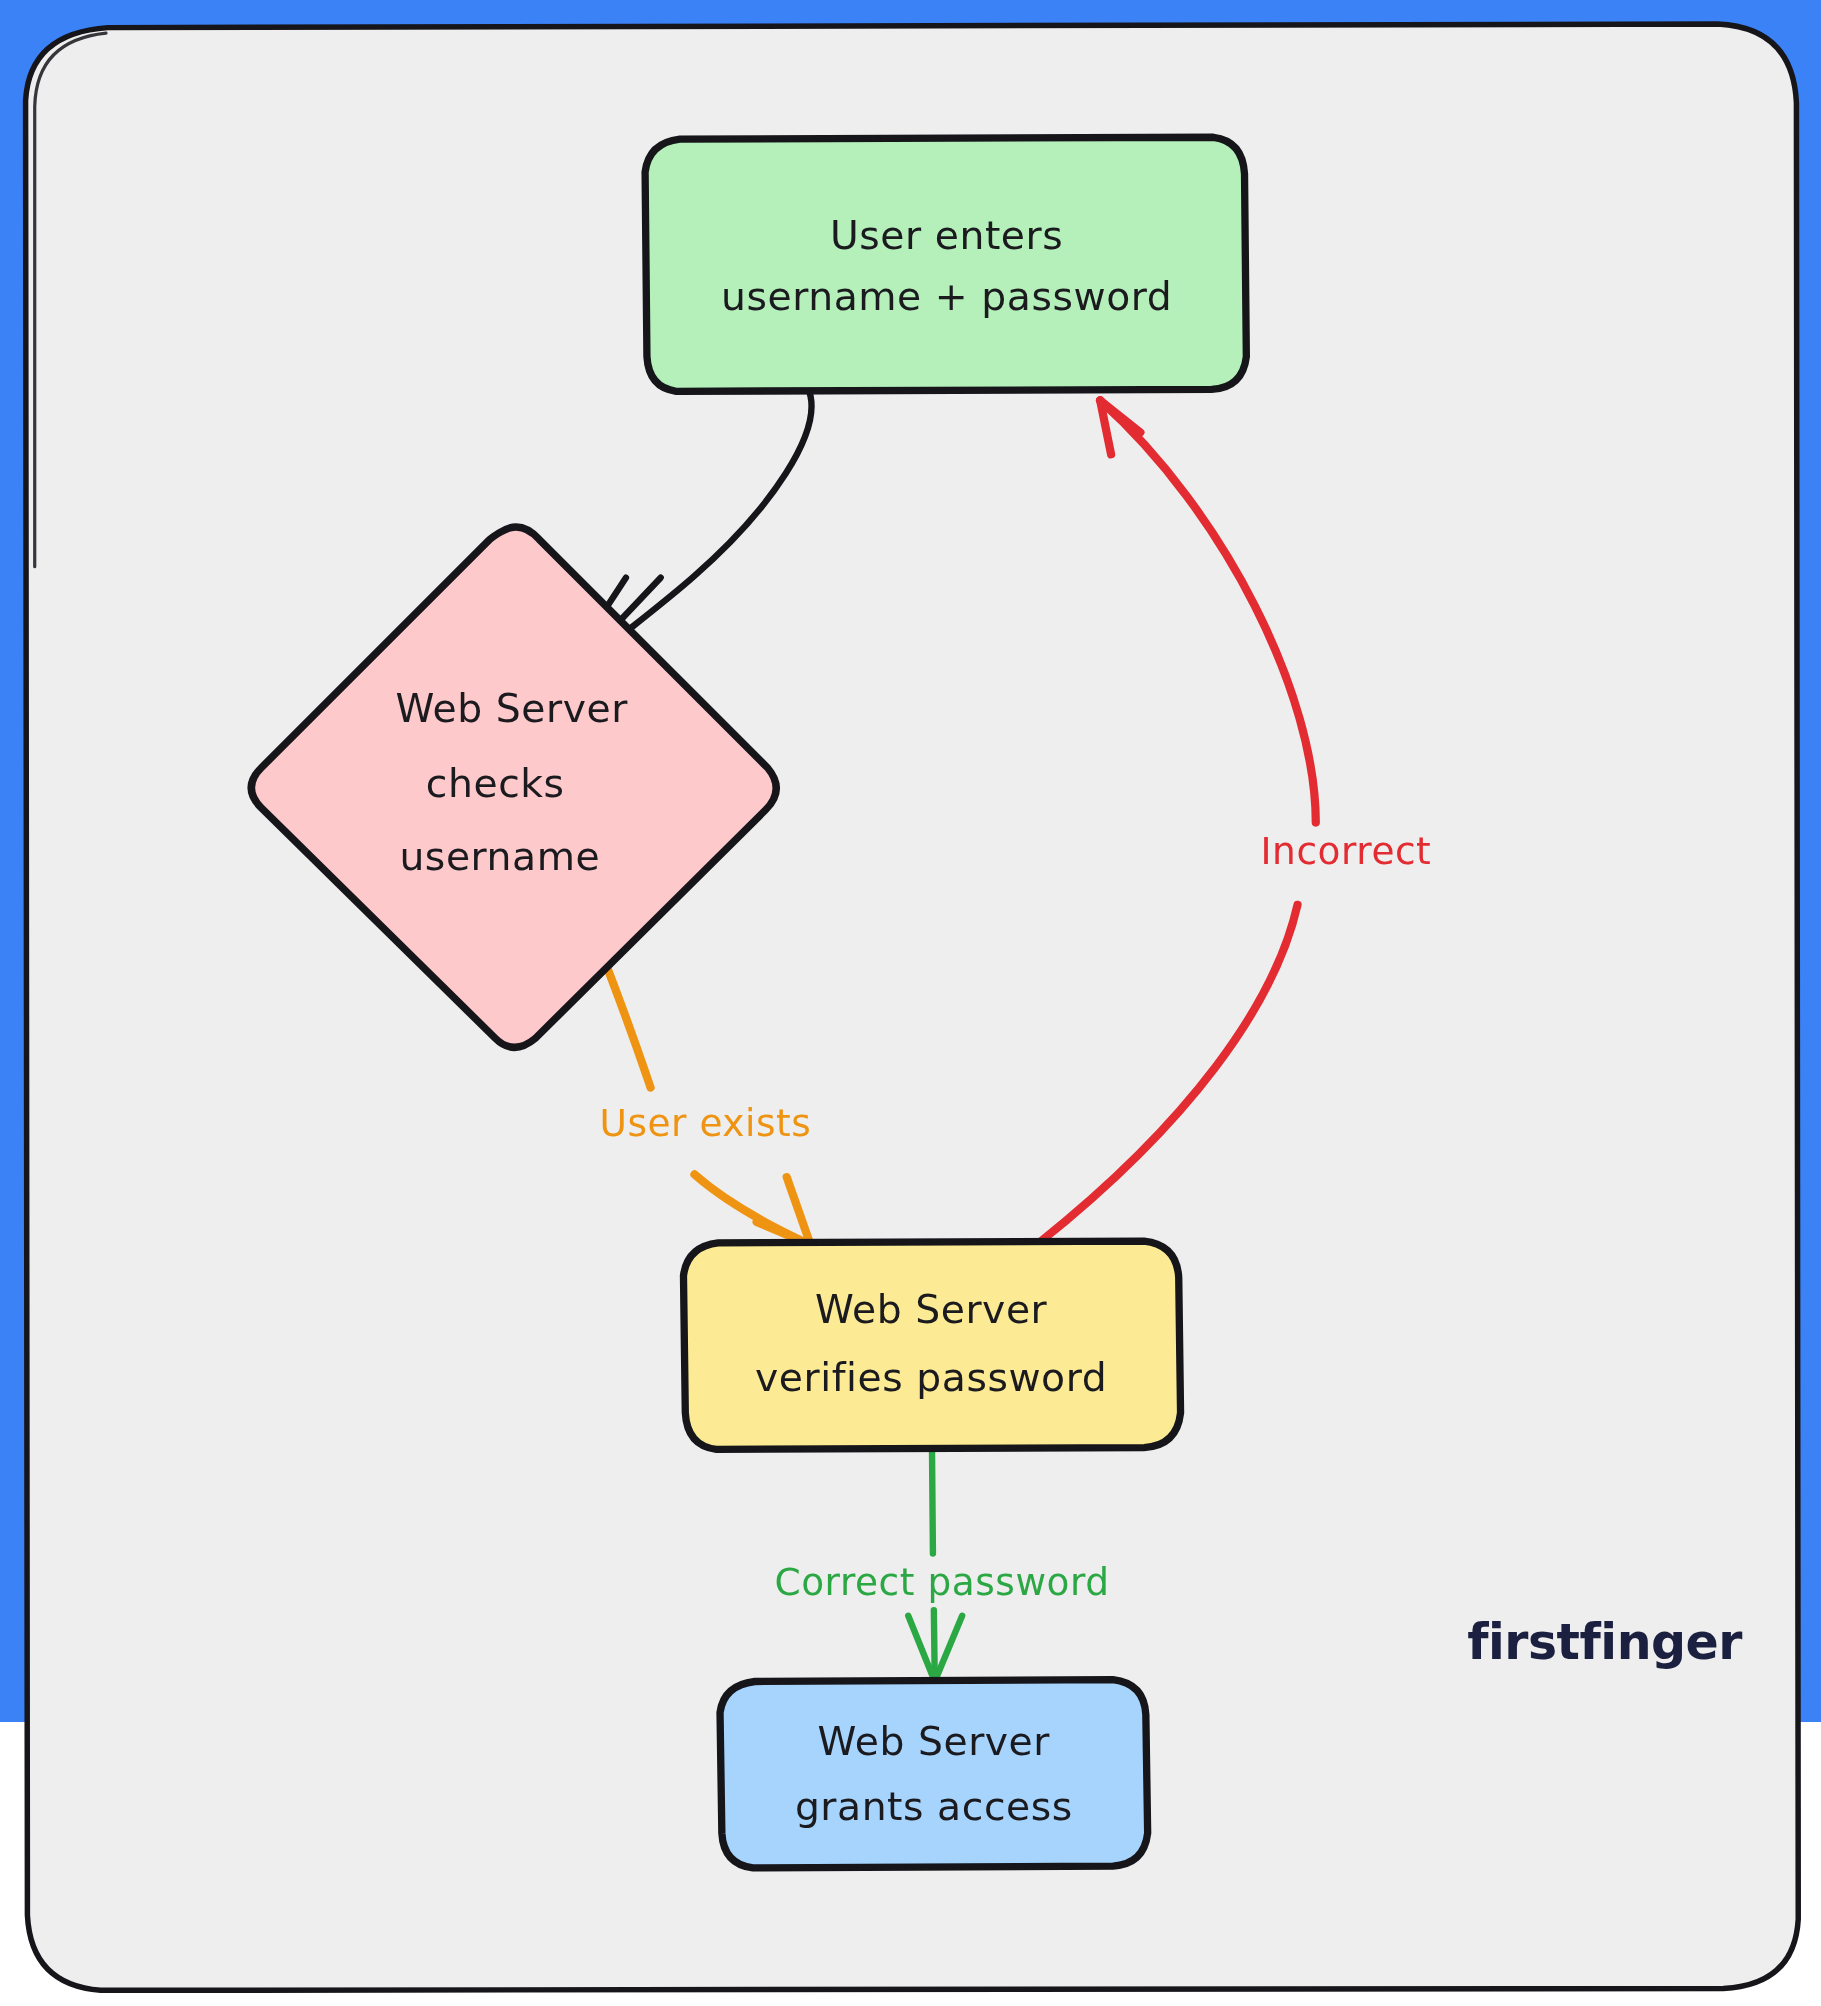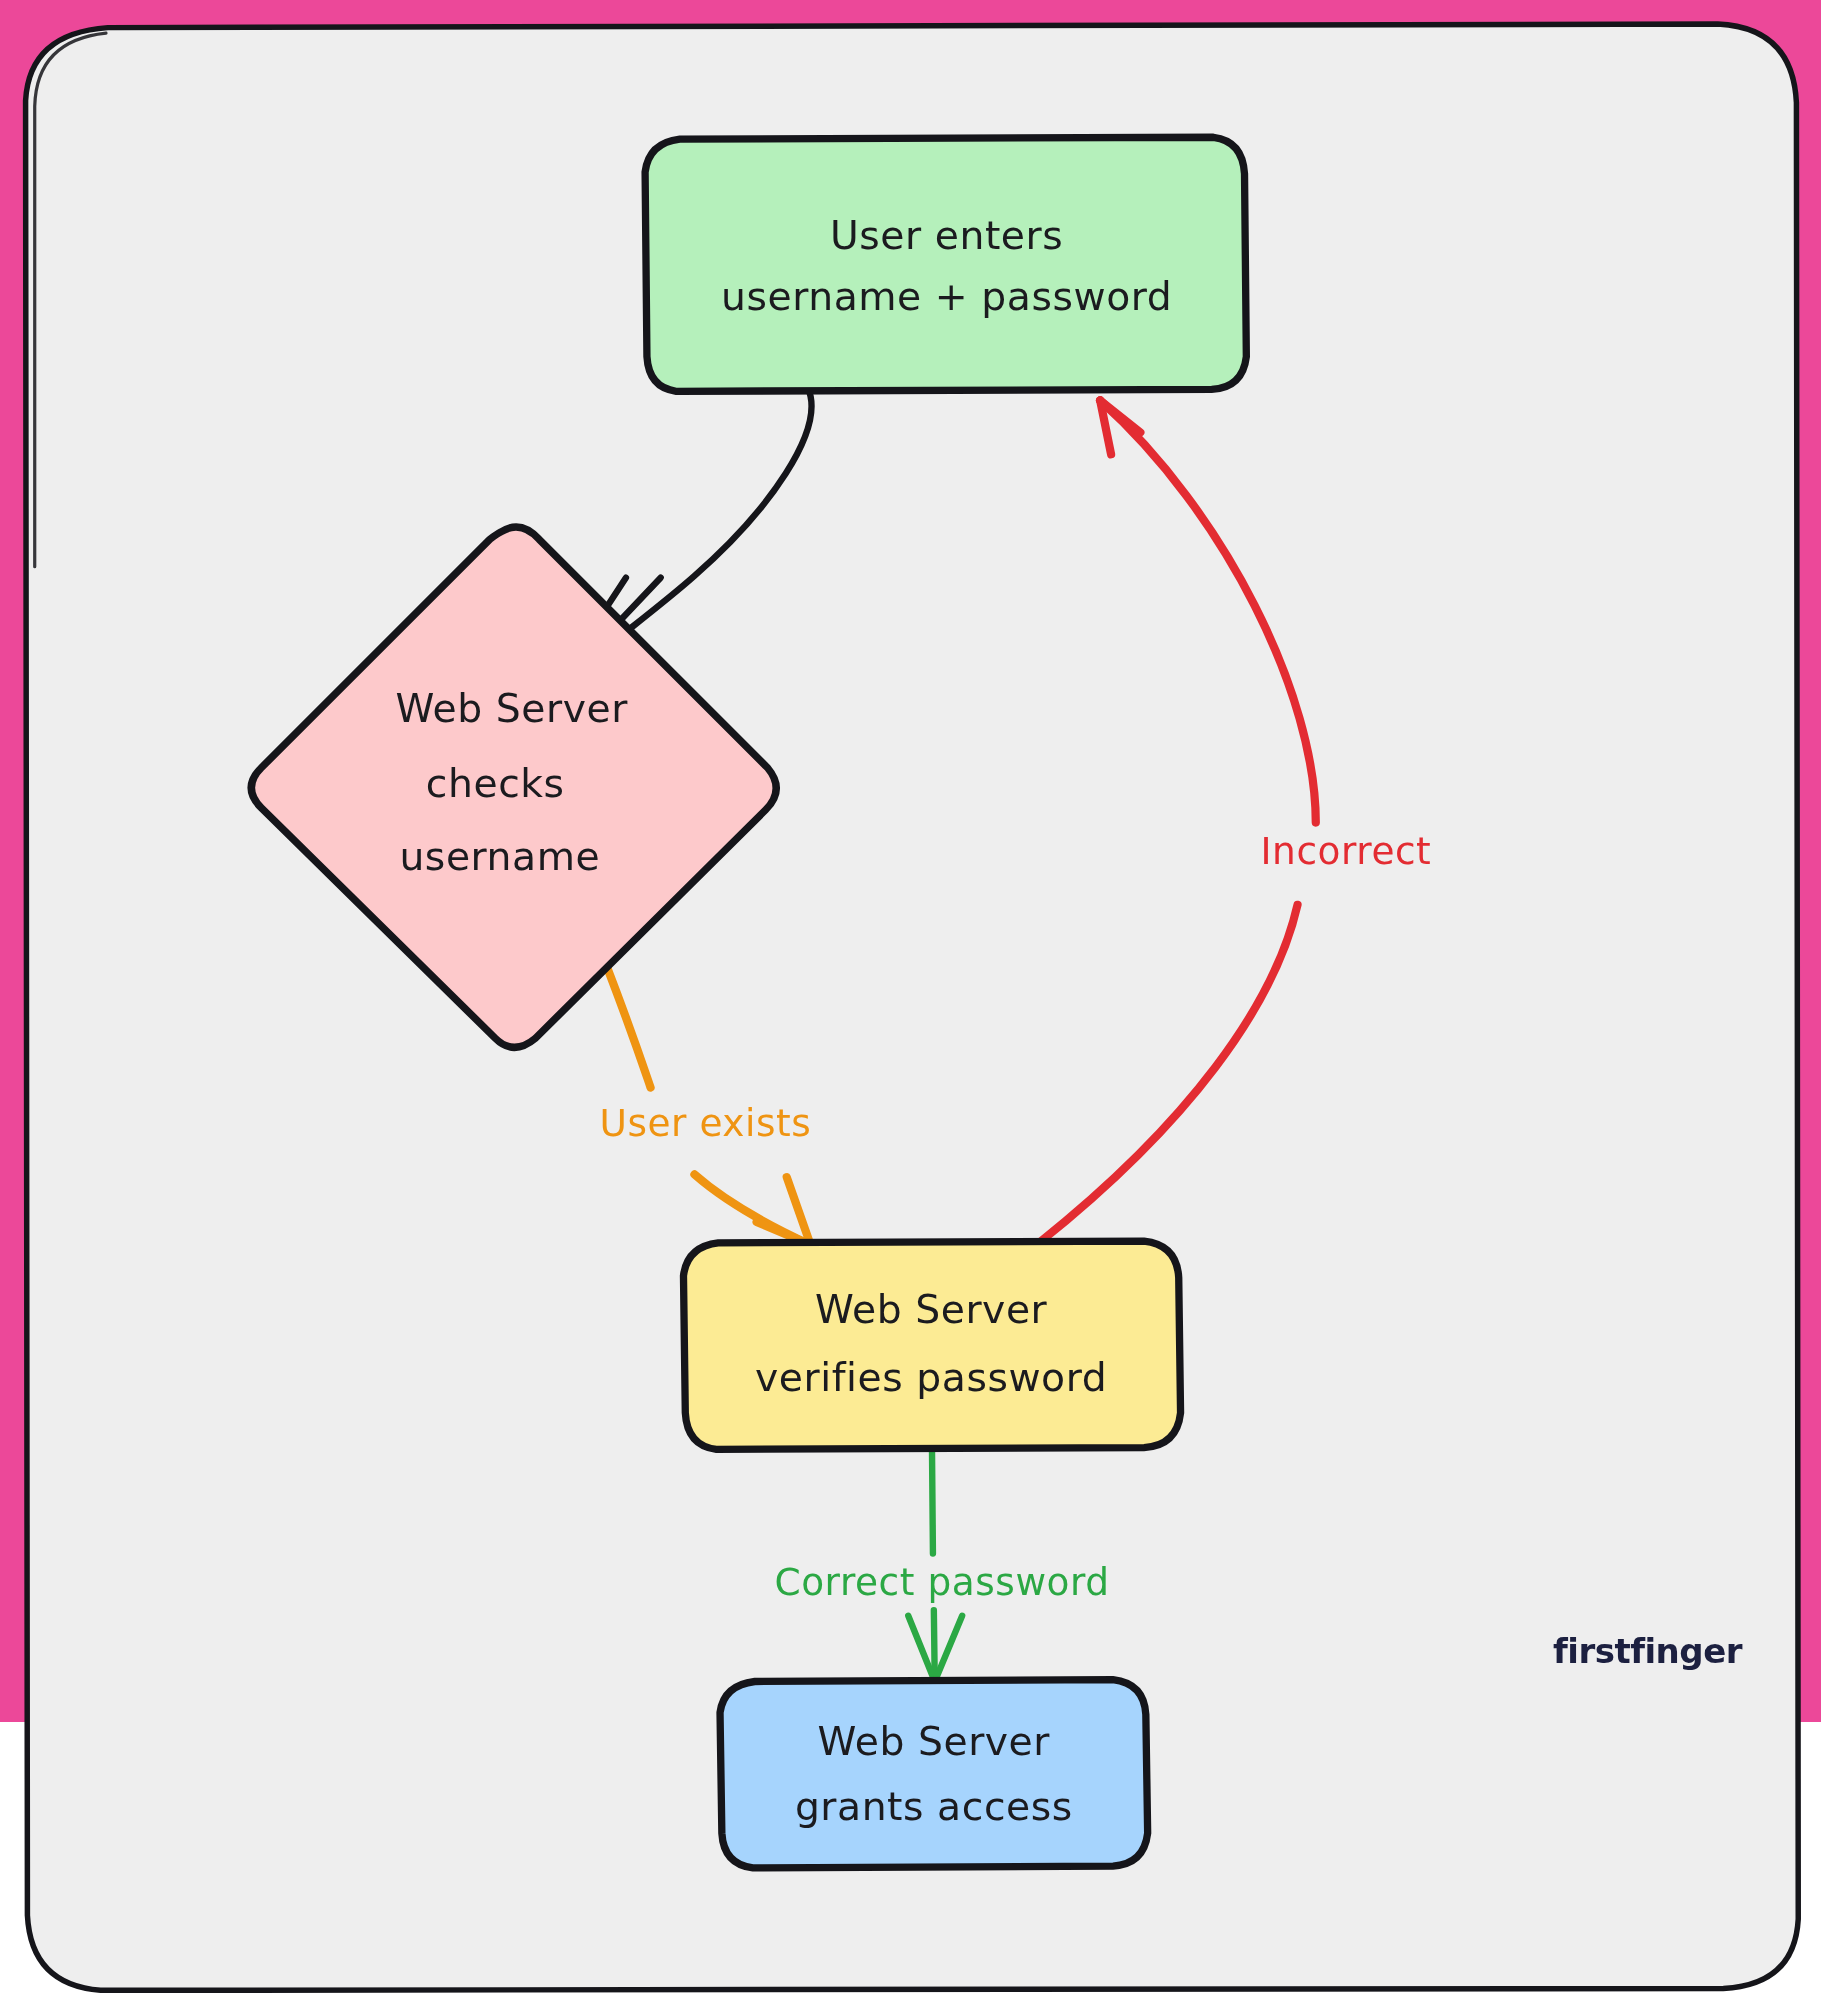--- a/index.html
+++ b/index.html
@@ -17,7 +17,7 @@
     position: relative;
     width: 1822px;
     height: 1722px;
-    background: #ec4899;
+    background: #3b82f6;
   }
   #diagram-svg {
     position: absolute;

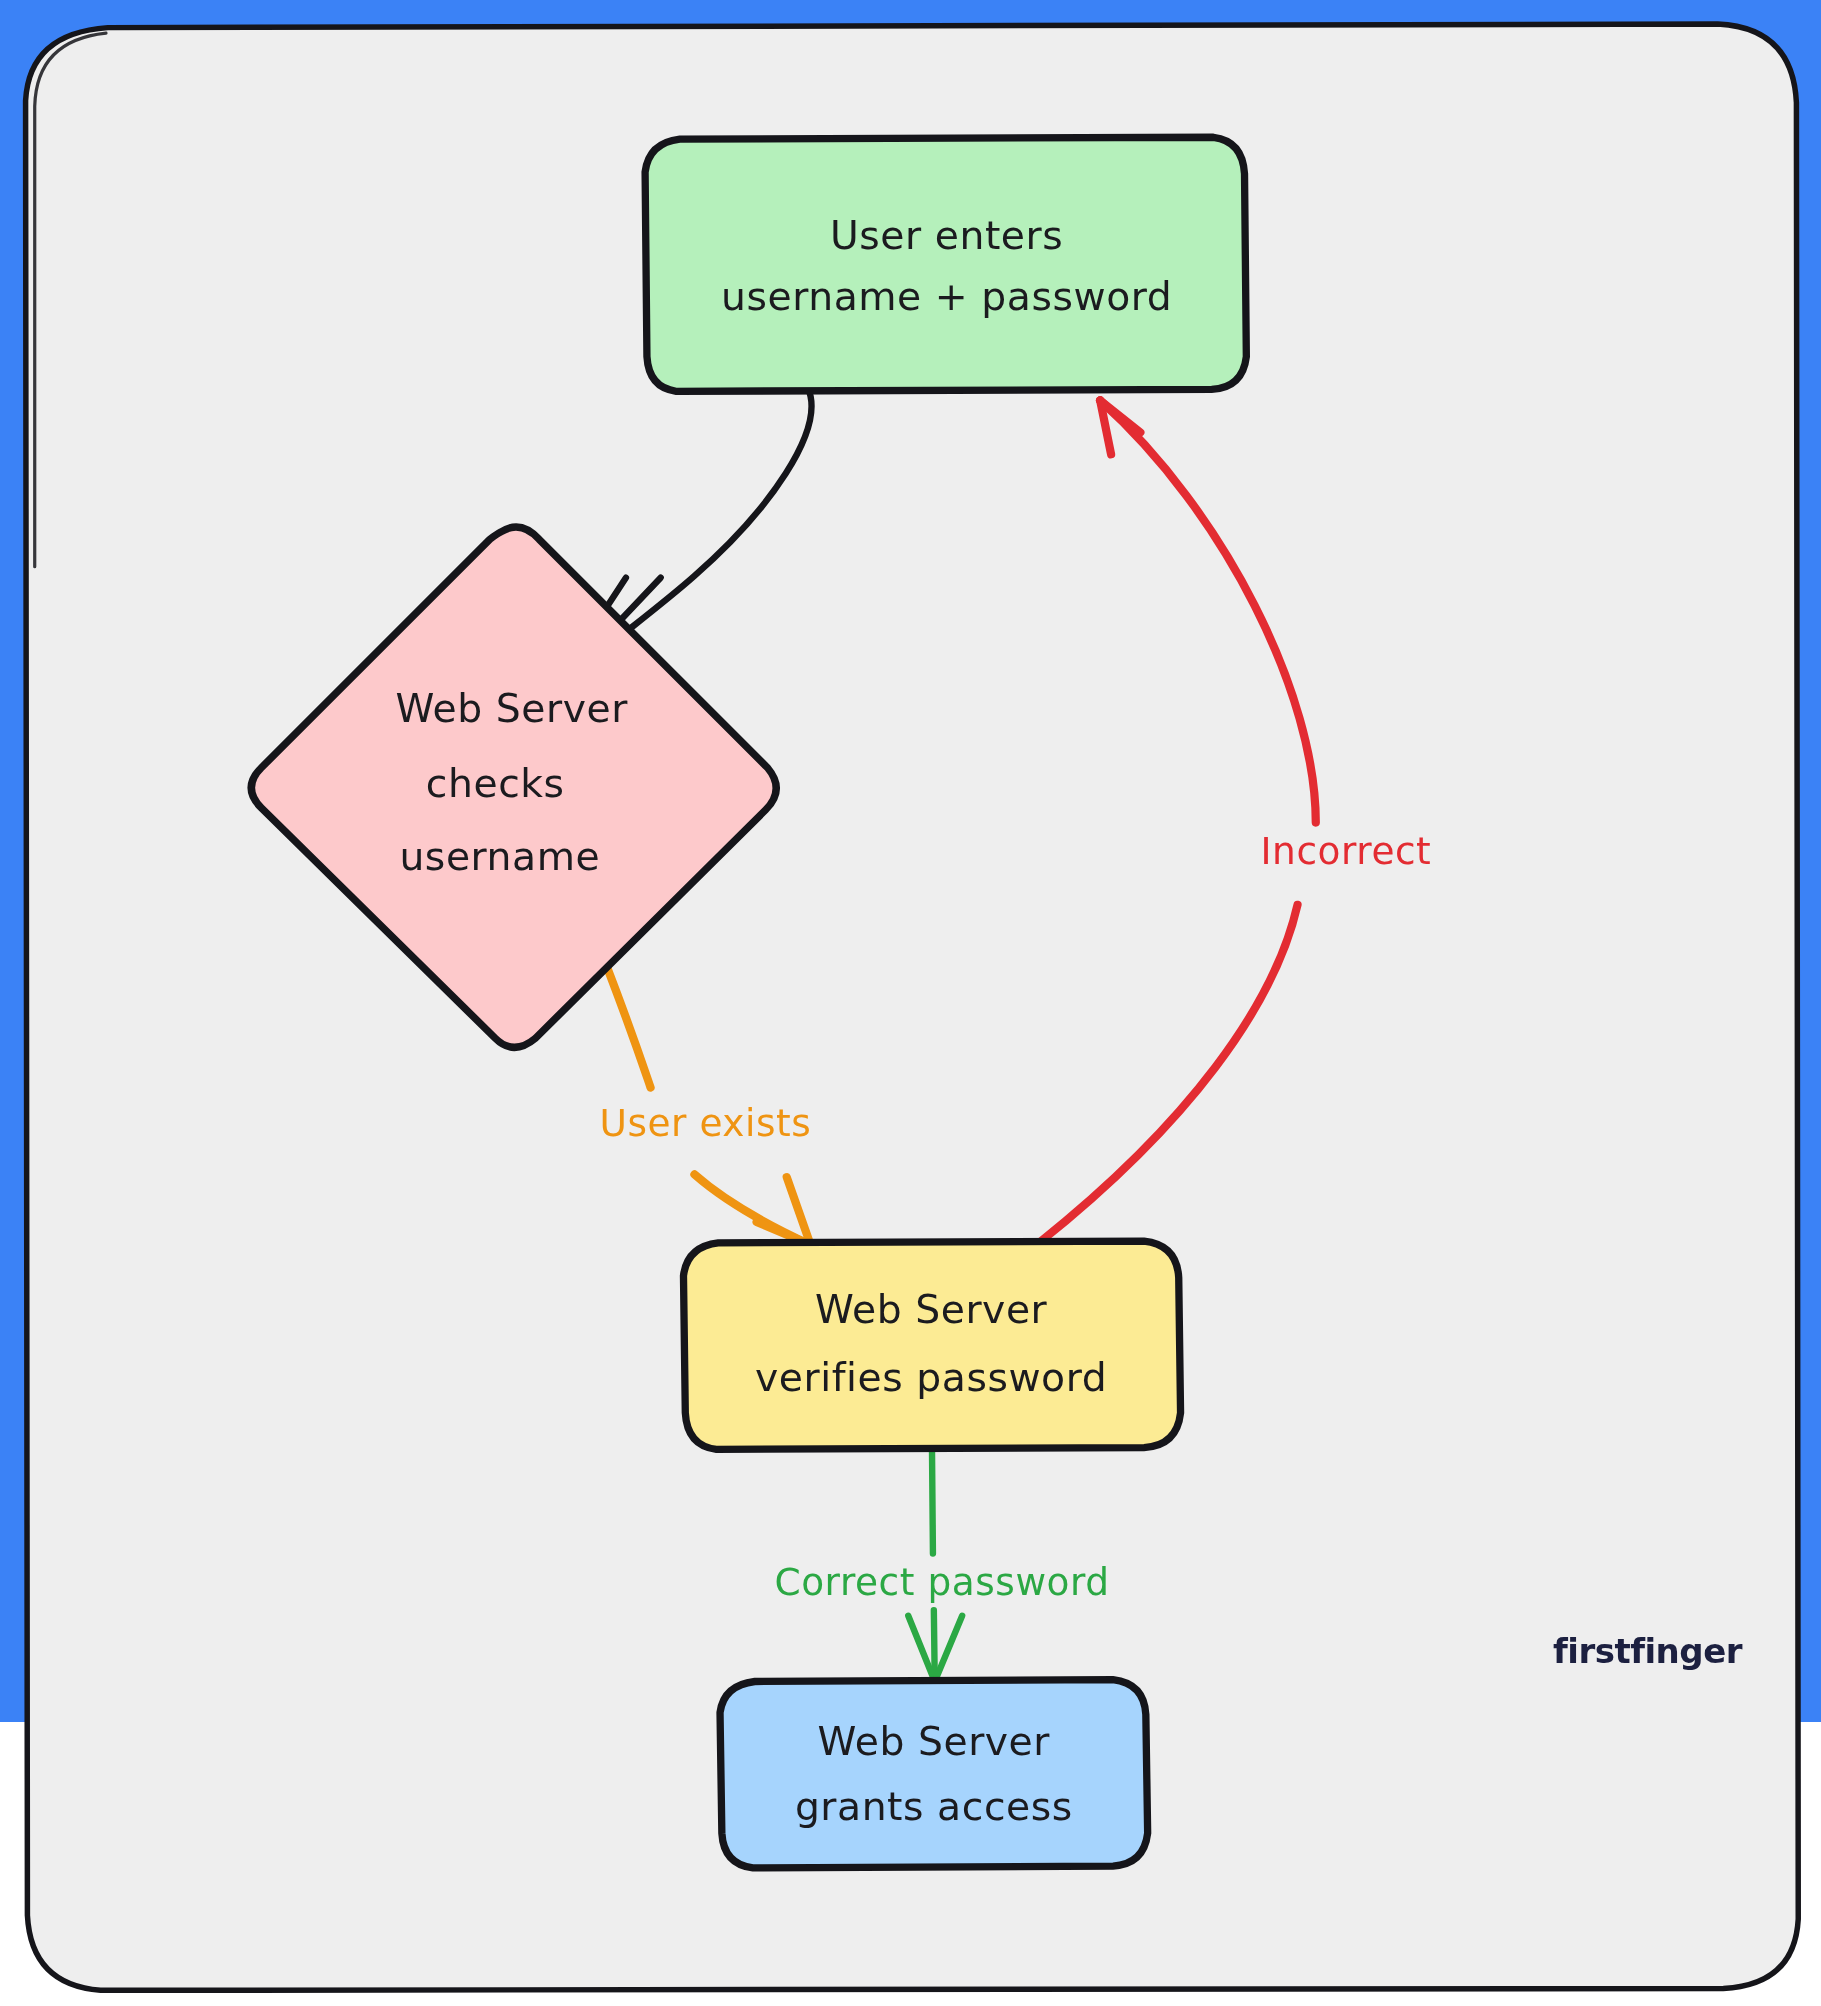--- a/index.html
+++ b/index.html
@@ -44,7 +44,7 @@
     right: 80px;
     bottom: 51px;
     font-family: "DejaVu Sans", sans-serif;
-    font-size: 34px;
+    font-size: 49px;
     font-weight: 700;
     letter-spacing: -0.5px;
     color: #1c2040;

